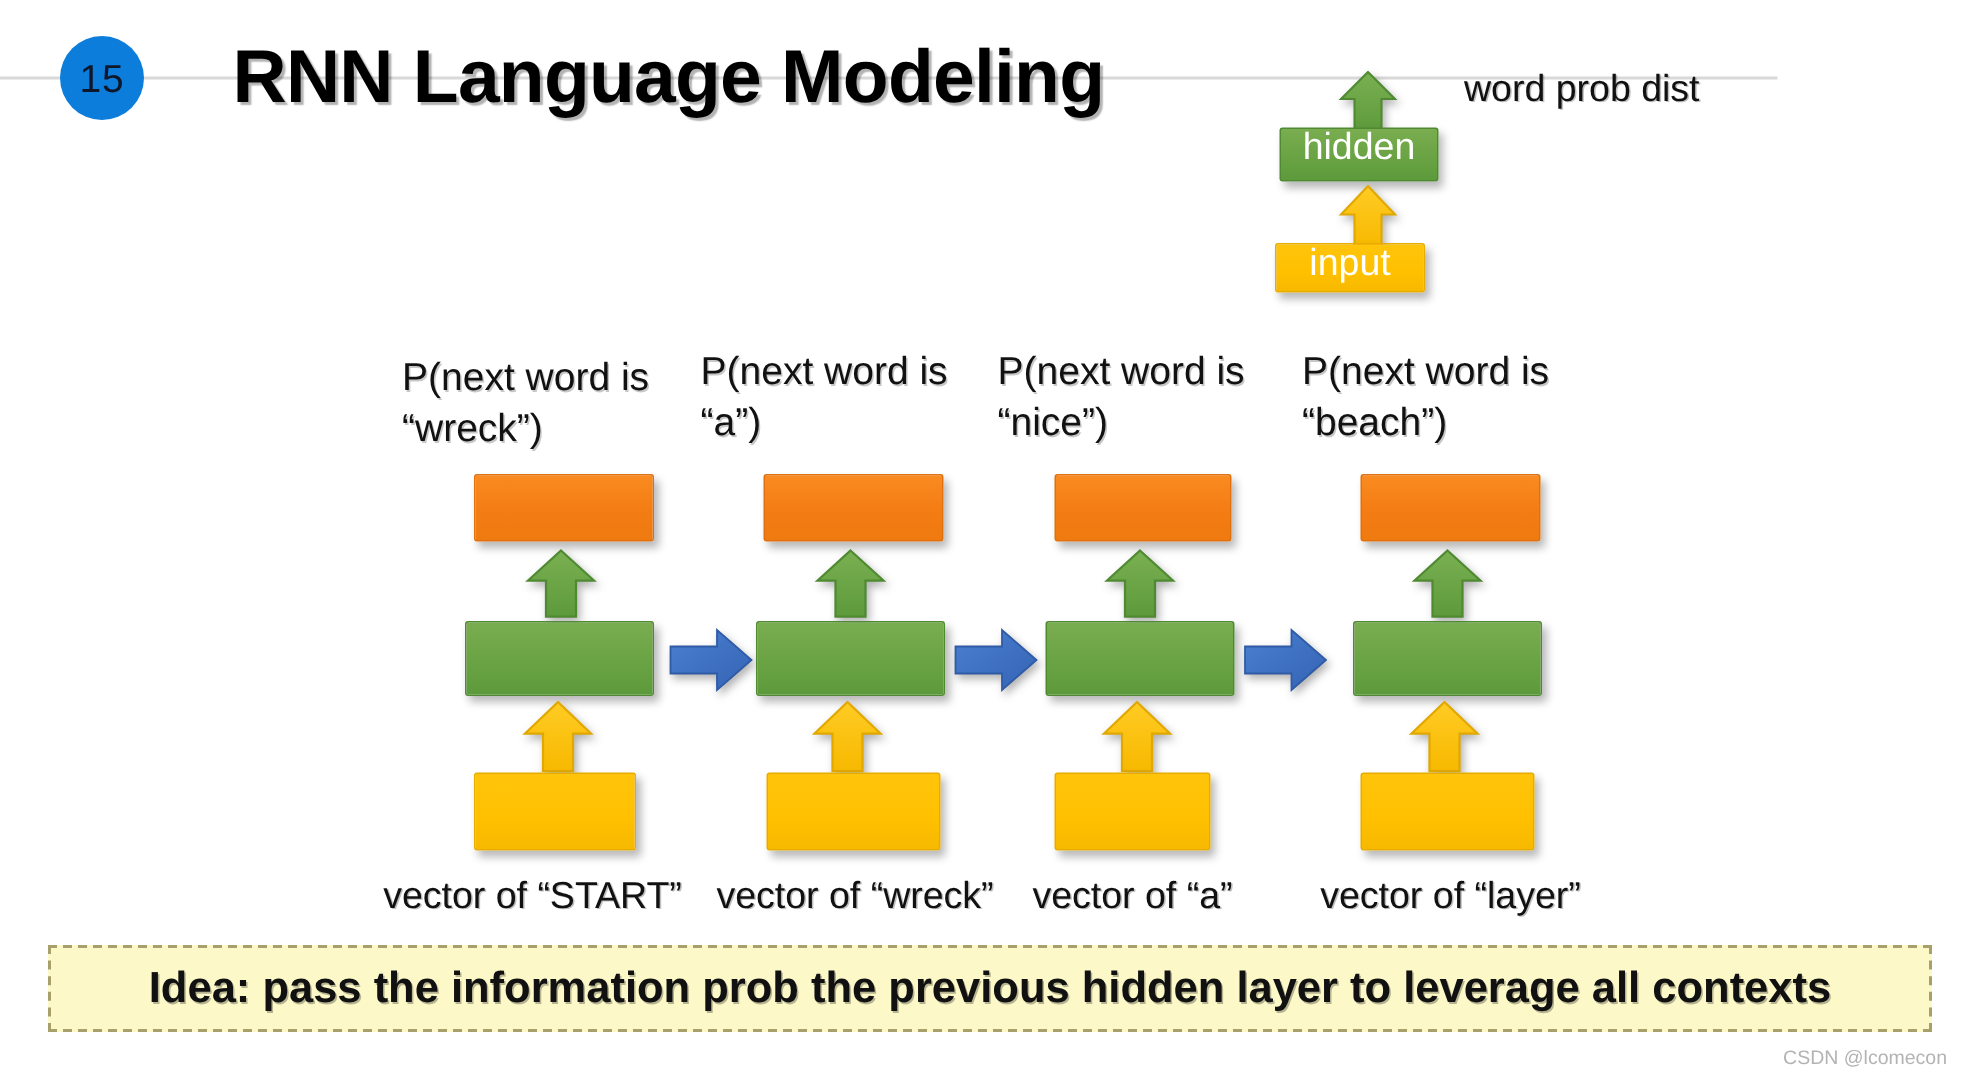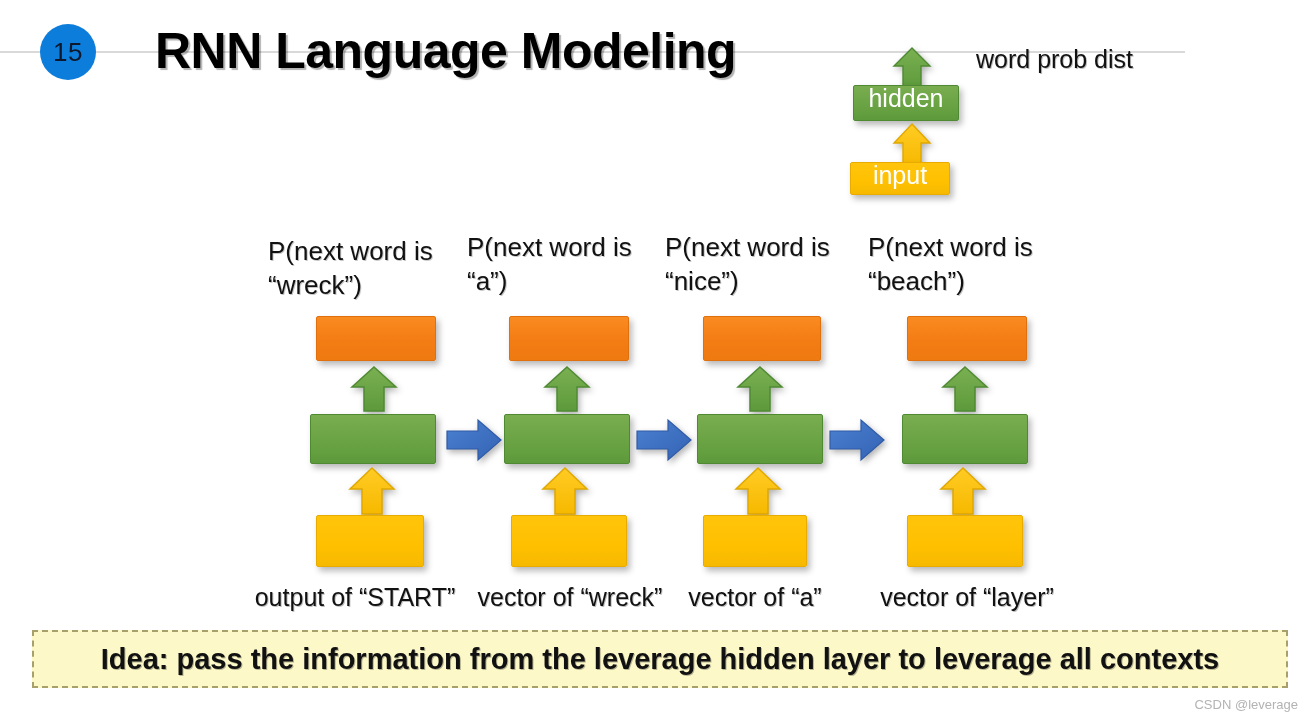--- a/index.html
+++ b/index.html
@@ -225,7 +225,7 @@
   <polygon points="24,1 46,22 34,22 34,47 14,47 14,22 2,22" fill="url(#yelUp)" stroke="#e0a800" stroke-width="1.5"></polygon>
 </svg>
 <div class="block input" style="left:316px; top:515px; width:108px; height:52px;"></div>
-<div class="bottom-caption" style="left:240px; top:583px; width:230px;">output of “START”</div>
+<div class="bottom-caption" style="left:240px; top:583px; width:230px;">vector of “START”</div>
 
 <svg class="arrow-right" style="left:446px; top:418px;" width="56" height="44" viewBox="0 0 56 44">
   <polygon points="1,13 32,13 32,2 55,22 32,42 32,31 1,31" fill="url(#bluRt)" stroke="#2f5ba6" stroke-width="1.2"></polygon>

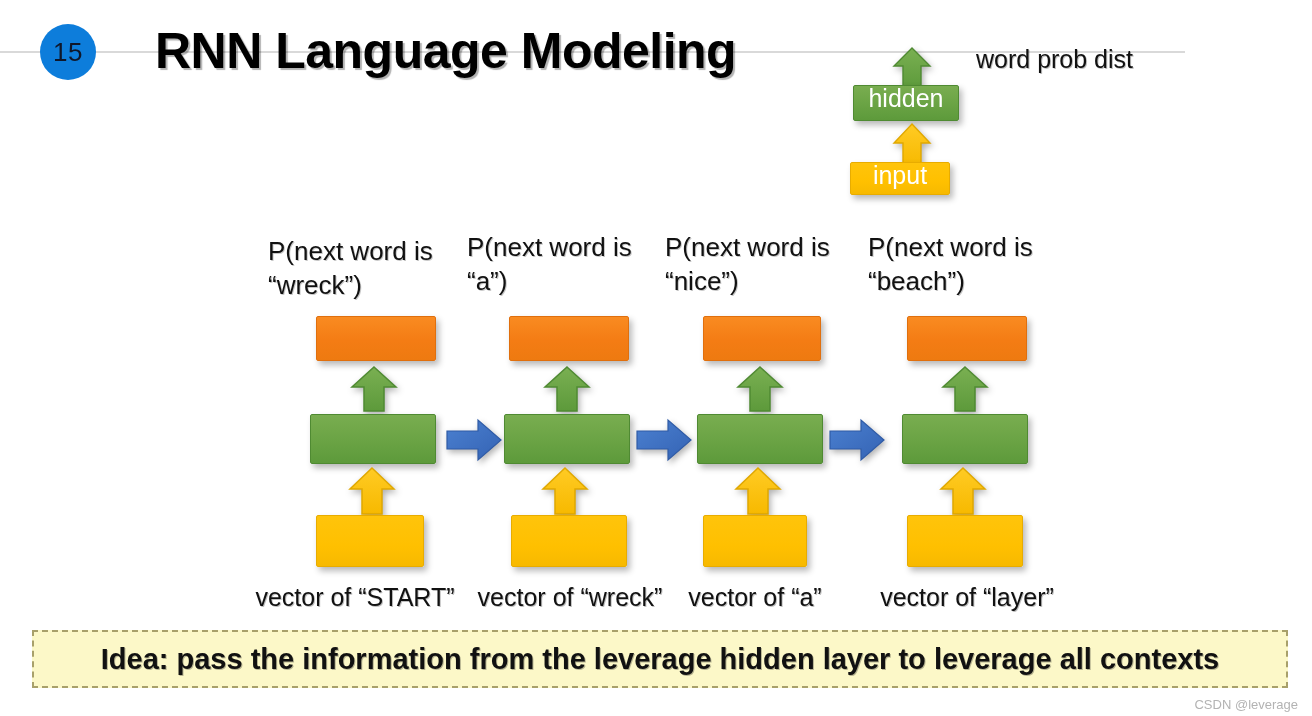--- a/index.html
+++ b/index.html
@@ -285,7 +285,7 @@
 <div class="bottom-caption" style="left:872px; top:583px; width:190px;">vector of “layer”</div>
 
 <div id="idea-banner">
-  <span id="idea-banner-text">Idea: pass the information from the leverage hidden layer to leverage all contexts</span>
+  <span id="idea-banner-text">Idea: pass the information prob the previous hidden layer to leverage all contexts</span>
 </div>
 
 <div id="watermark">CSDN @leverage</div>

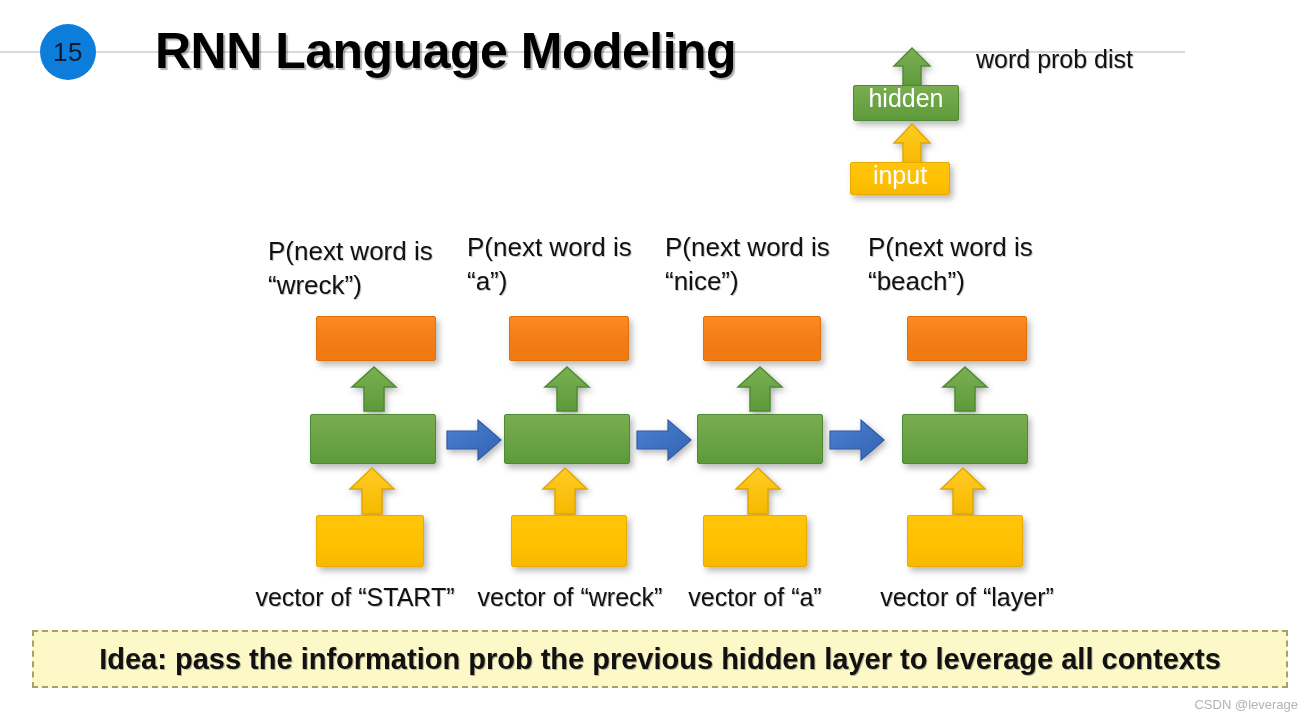--- a/index.html
+++ b/index.html
@@ -288,6 +288,6 @@
   <span id="idea-banner-text">Idea: pass the information prob the previous hidden layer to leverage all contexts</span>
 </div>
 
-<div id="watermark">CSDN @leverage</div>
+<div id="watermark">CSDN @lcomecon</div>
 
 </body></html>

